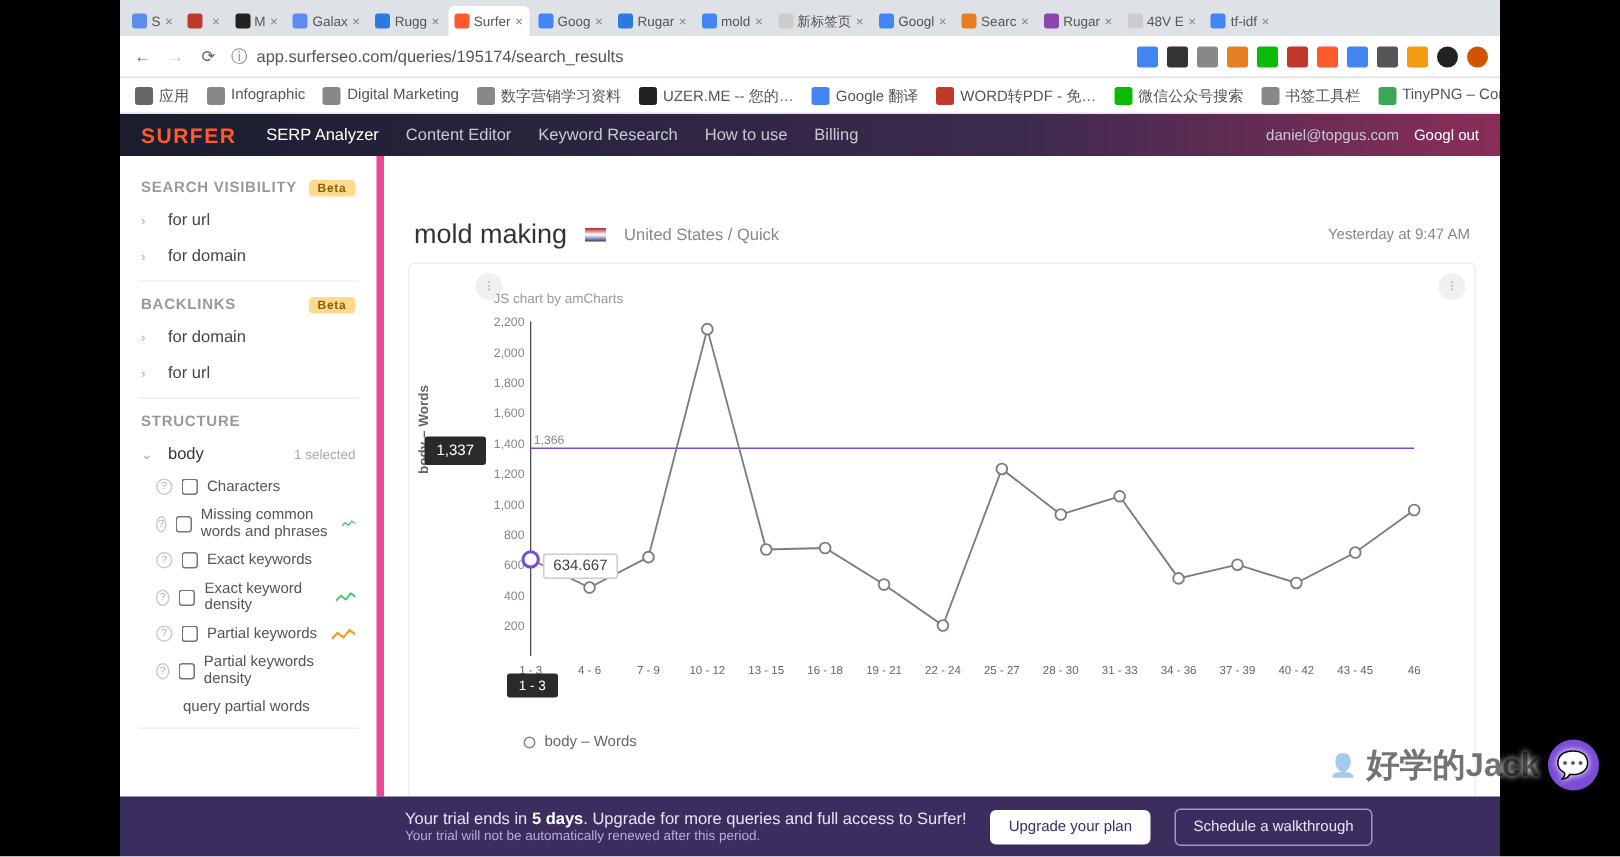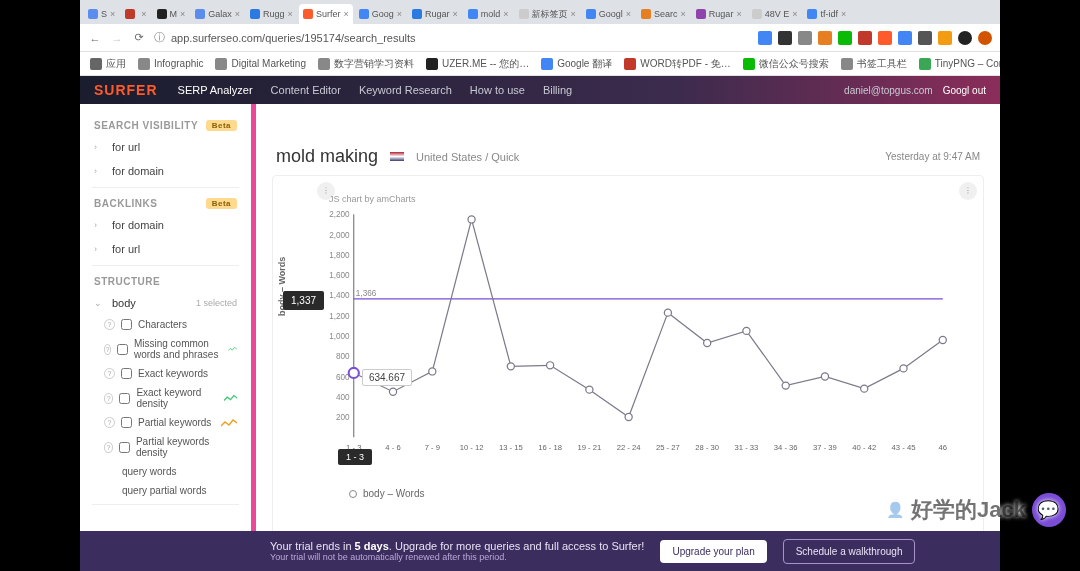--- a/index.html
+++ b/index.html
@@ -340,7 +340,6 @@
           <span>Partial keywords density</span>
           <span class="spark"></span>
         </div>
-        <div class="sub-item">query words</div>
         <div class="sub-item">query partial words</div>
         <div class="hr"></div>
       </div>

